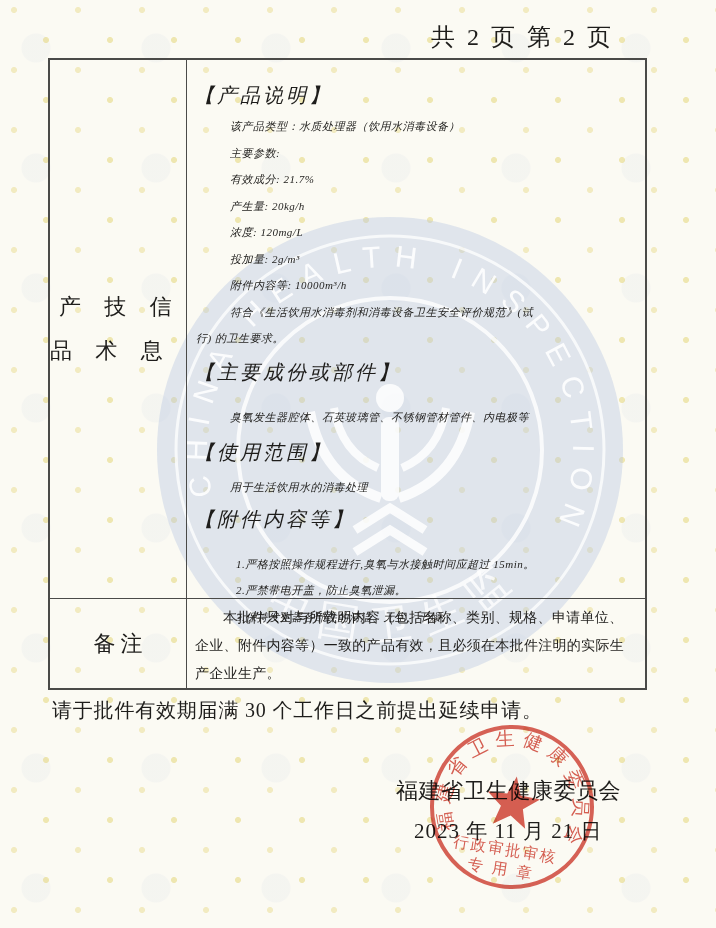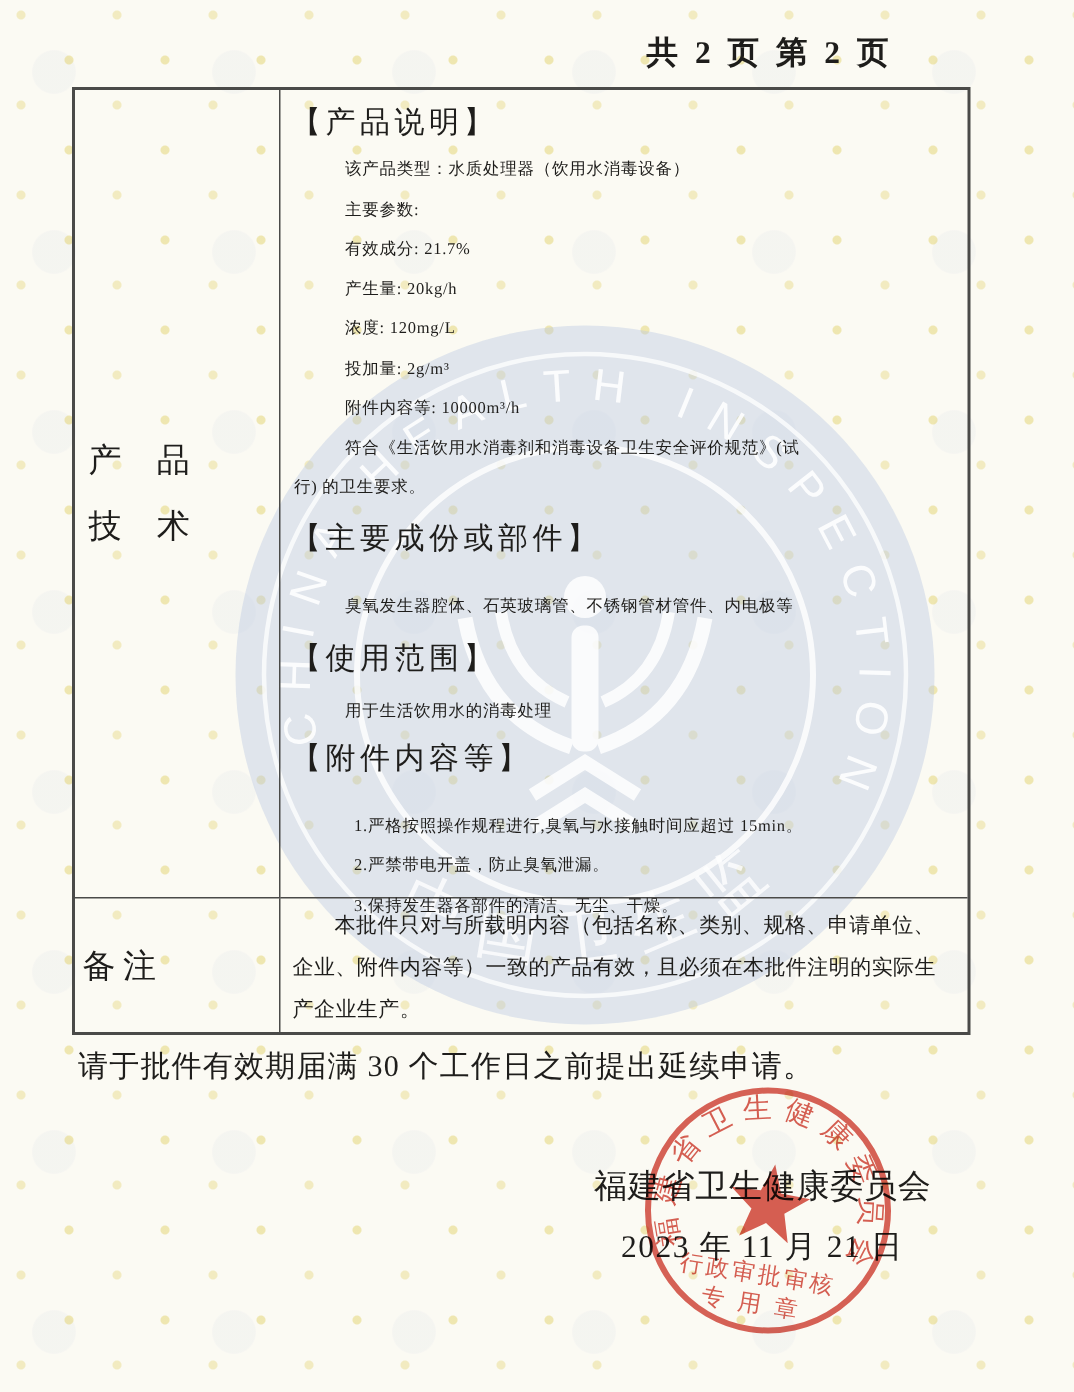--- a/index.html
+++ b/index.html
@@ -17,7 +17,7 @@
   }
   .abs{position:absolute;}
   
-  .page-ind{left:431px;top:21px;font-size:21px;font-weight:bold;letter-spacing:3px;}
+  .page-ind{left:431px;top:21px;font-size:24px;font-weight:normal;letter-spacing:3px;}
   
   .wm{left:0;top:0;pointer-events:none;}
   

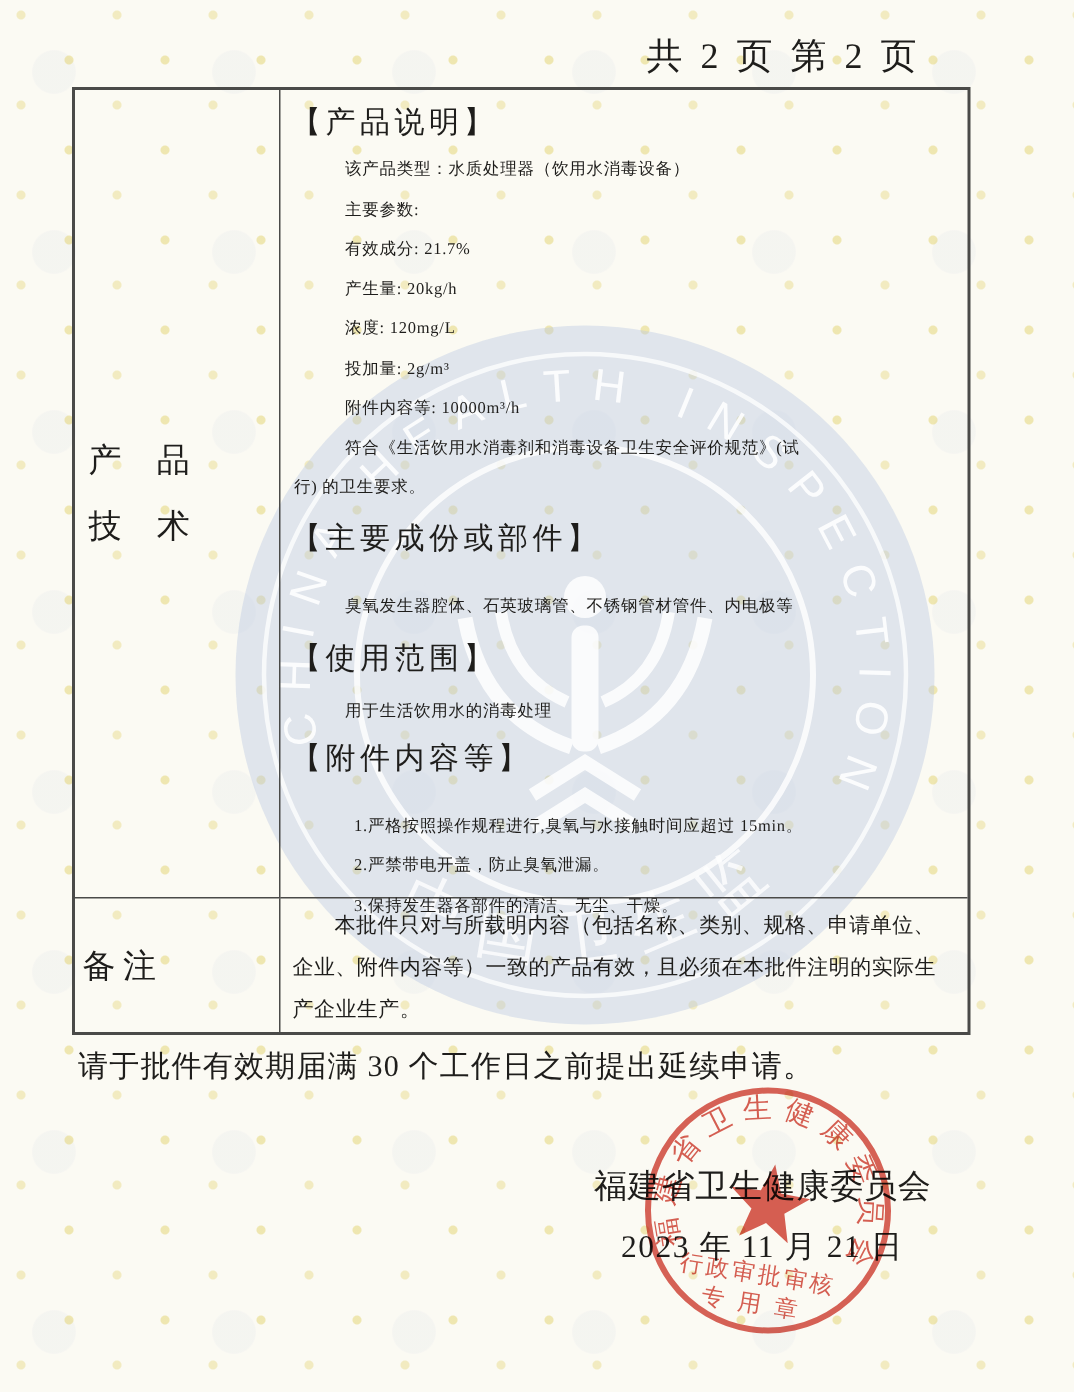--- a/index.html
+++ b/index.html
@@ -33,7 +33,7 @@
   .row1{border-bottom:1.5px solid #4a4a48;}
   .lbl-line{font-size:22px;letter-spacing:9px;line-height:44px;text-indent:9px;}
   .remark-lbl{font-size:22px;letter-spacing:5px;text-indent:5px;}
-  .content-cell{padding:8px 6px 0 7px;}
+  .content-cell{padding:21px 6px 0 7px;font-style:italic;}
   .sec-title{font-size:20px;letter-spacing:3px;line-height:28px;font-weight:500;}
   .line{font-size:11px;line-height:26.5px;padding-left:36px;letter-spacing:0.5px;}
   .line.note{padding-left:42px;}

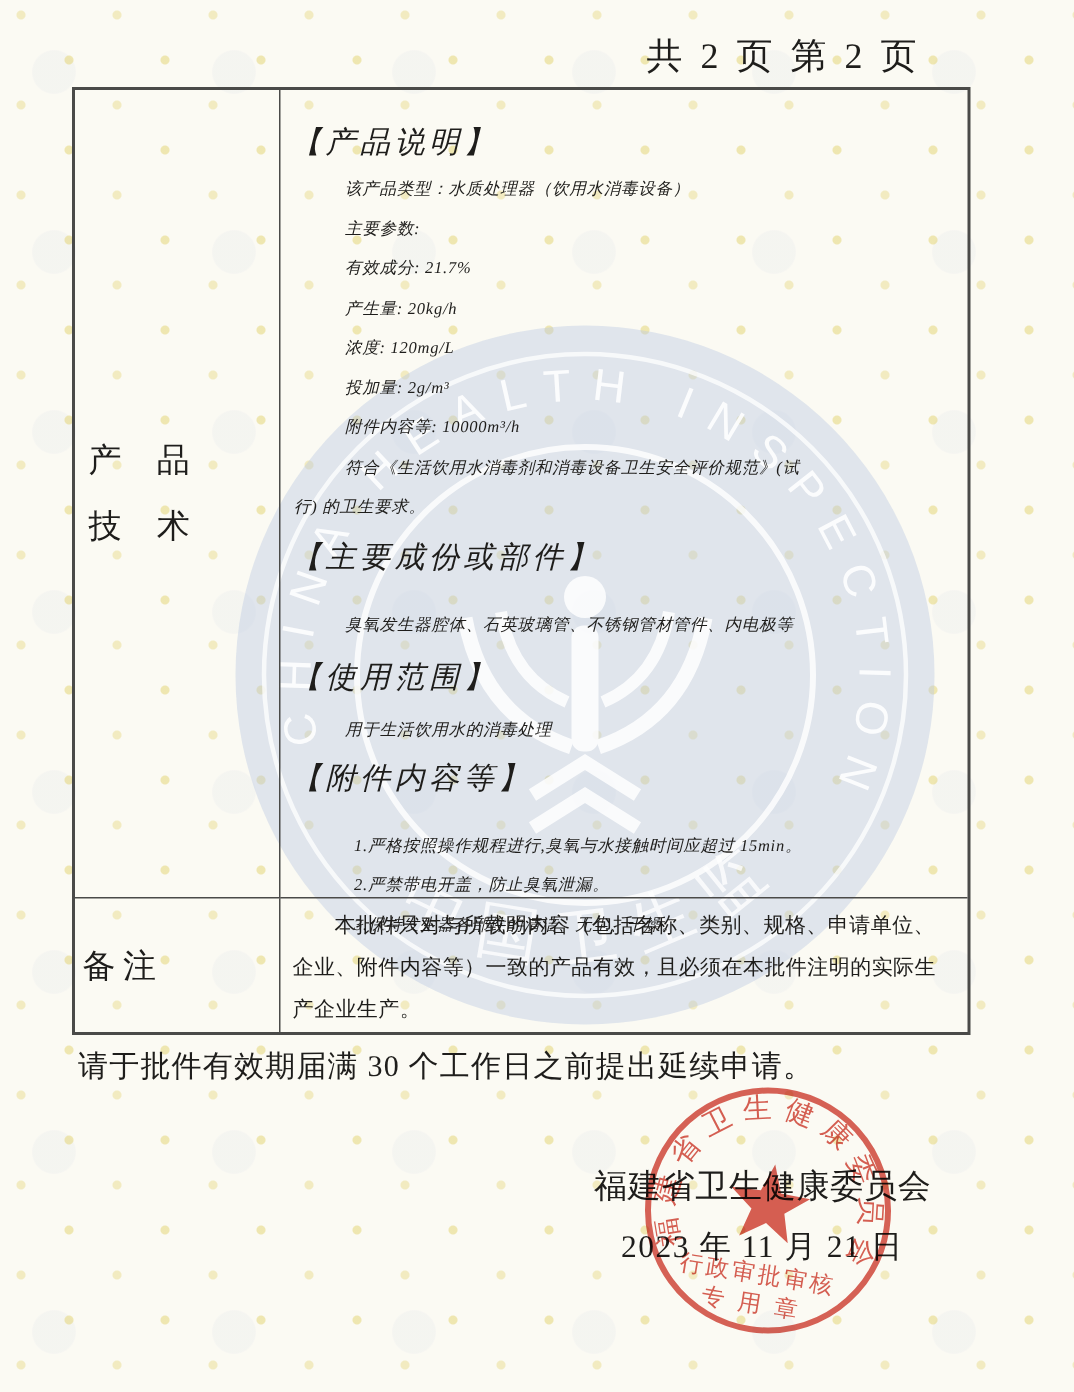--- a/index.html
+++ b/index.html
@@ -28,8 +28,8 @@
     background:transparent;position:absolute;
   }
   .cell{box-sizing:border-box;}
-  .lbl-cell{border-right:1.5px solid #4a4a48;display:flex;flex-direction:column;
-    align-items:flex-start;justify-content:center;}
+  .lbl-cell{border-right:1.5px solid #4a4a48;display:flex;flex-direction:row;
+    align-items:center;justify-content:center;}
   .row1{border-bottom:1.5px solid #4a4a48;}
   .lbl-line{font-size:22px;letter-spacing:9px;line-height:44px;text-indent:9px;}
   .remark-lbl{font-size:22px;letter-spacing:5px;text-indent:5px;}

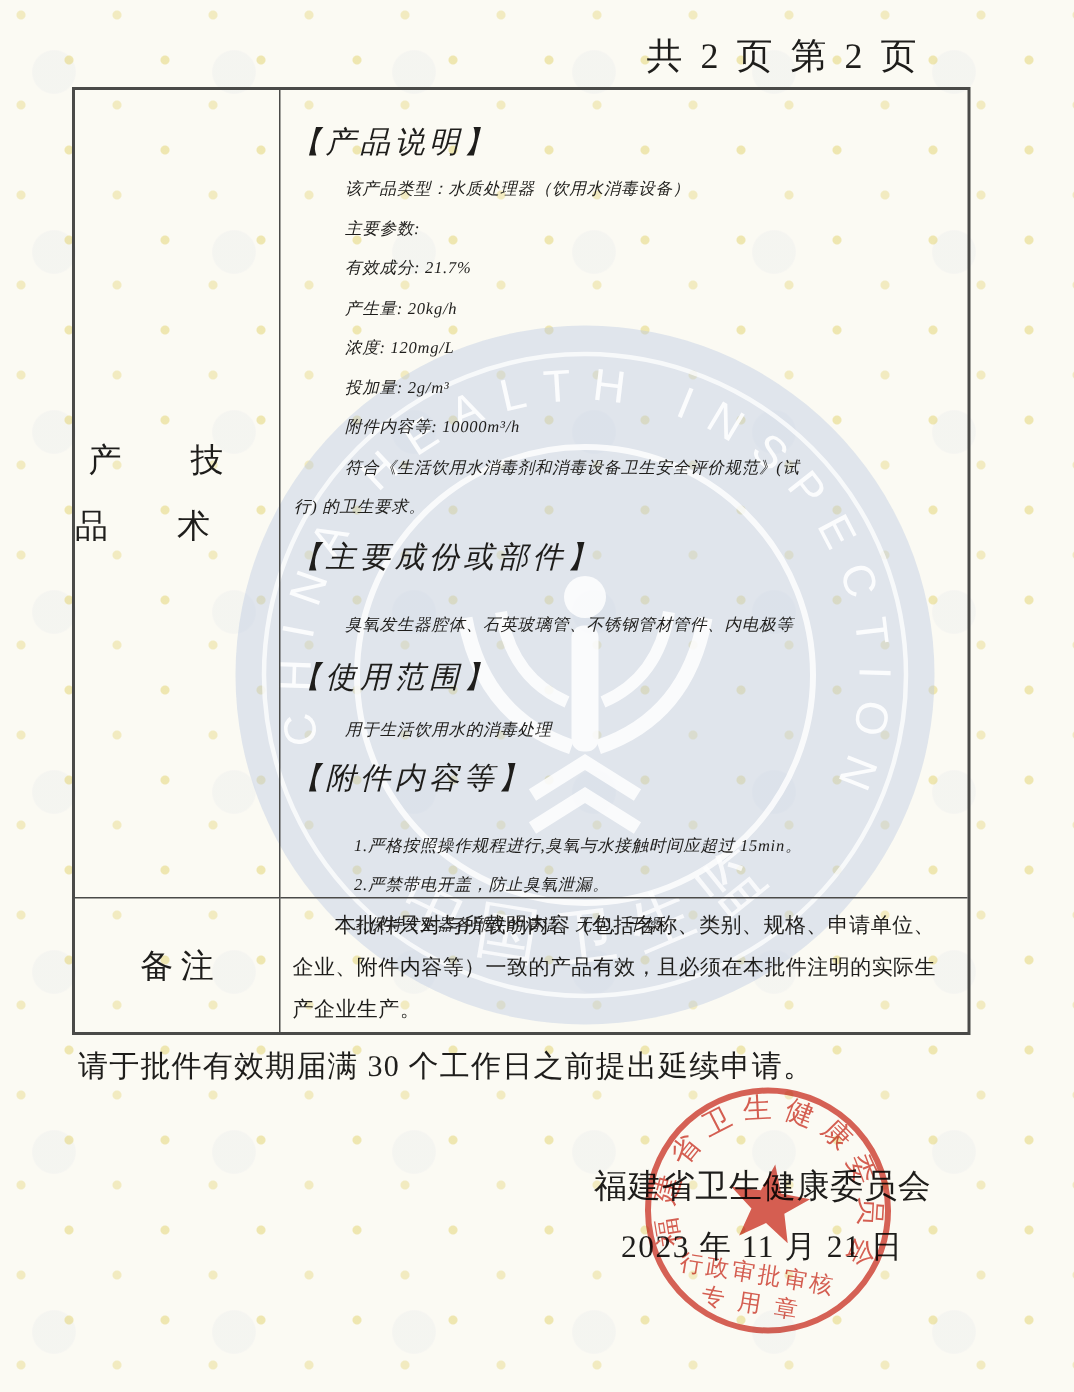--- a/index.html
+++ b/index.html
@@ -88,6 +88,7 @@
   <div class="cell lbl-cell row1">
     <div class="lbl-line">产 品</div>
     <div class="lbl-line">技 术</div>
+    <div class="lbl-line">信 息</div>
   </div>
 
   <div class="cell content-cell row1">

